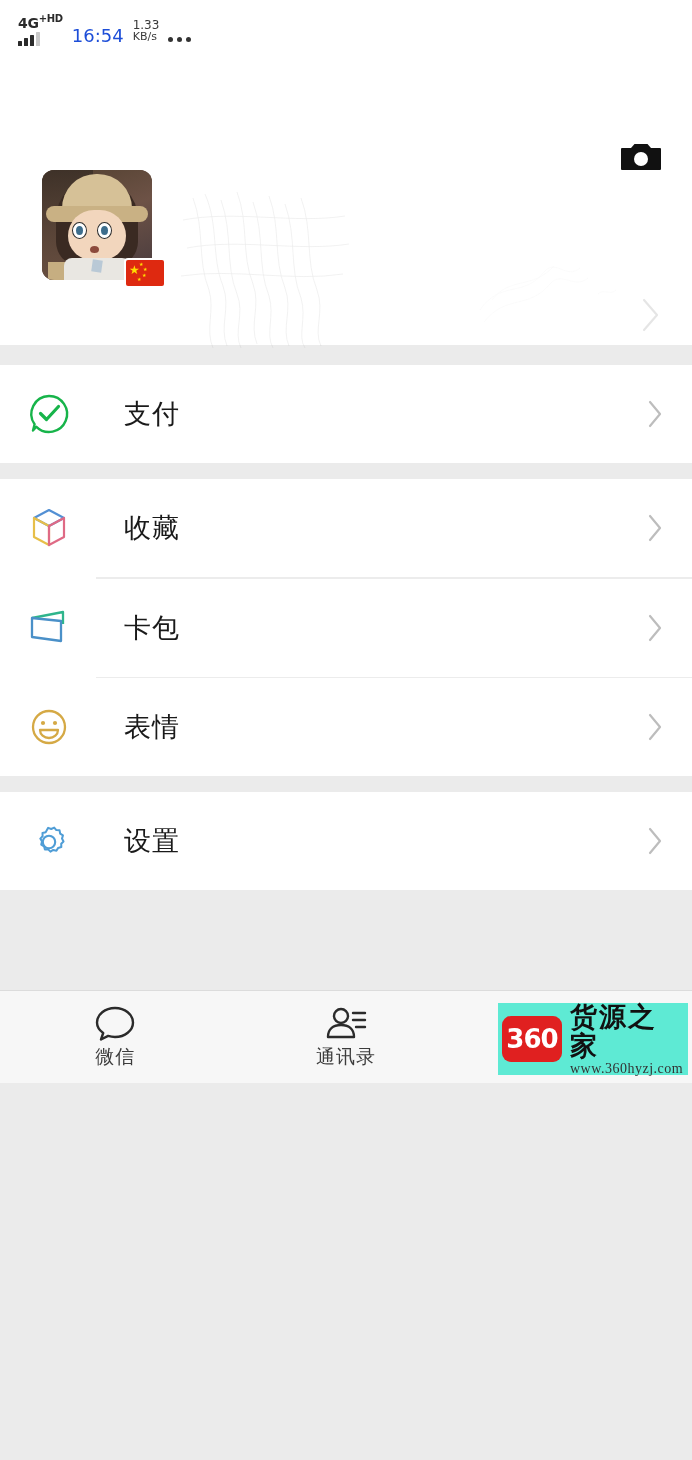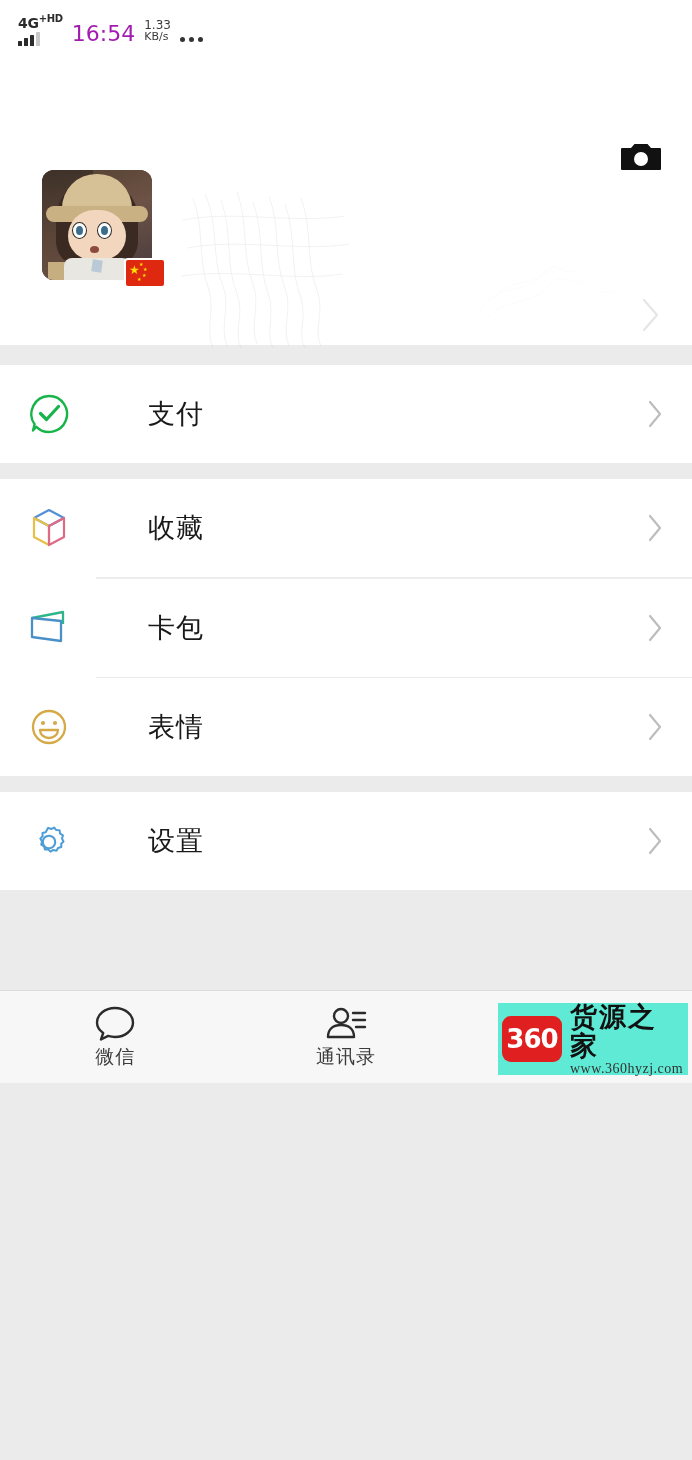--- a/index.html
+++ b/index.html
@@ -28,7 +28,7 @@
   .bars i:nth-child(2){height:8px;}
   .bars i:nth-child(3){height:11px;}
   .bars i:nth-child(4){height:14px;background:#c8c8c8;}
-  .clock{font-size:22px;color:#a21caf;letter-spacing:0px;line-height:1;padding-bottom:1px;}
+  .clock{font-size:18px;color:#1d4ed8;letter-spacing:0px;line-height:1;padding-bottom:1px;}
   .speed{display:flex;flex-direction:column;line-height:1.05;padding-bottom:3px;}
   .speed .v{font-size:12px;color:#3a3a3a;}
   .speed .u{font-size:11px;color:#3a3a3a;}

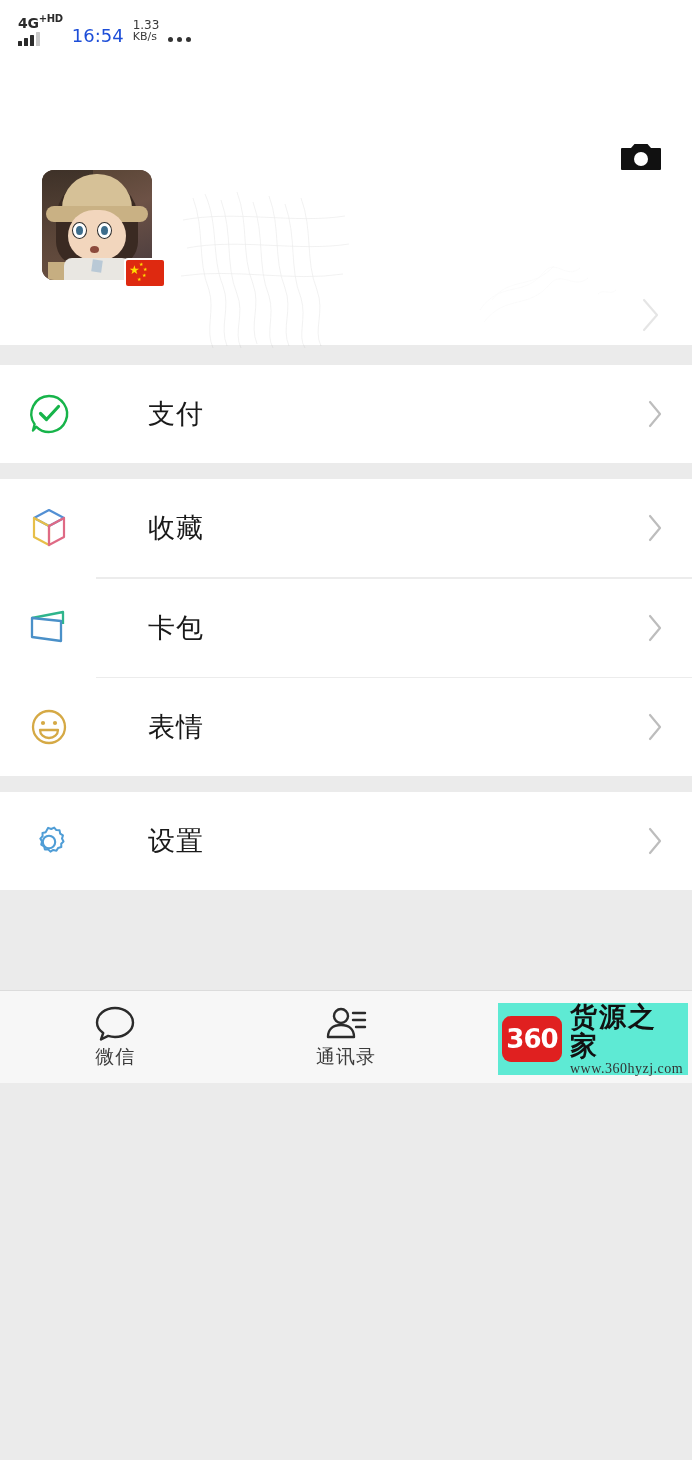--- a/index.html
+++ b/index.html
@@ -102,7 +102,7 @@
   }
   .row .ico{width:46px;height:46px;flex:none;display:flex;align-items:center;justify-content:center;}
   .row .label{
-    margin-left:76px;font-size:27px;color:#1a1a1a;letter-spacing:1px;
+    margin-left:52px;font-size:27px;color:#1a1a1a;letter-spacing:1px;
     font-family:"DejaVu Sans","Liberation Sans",sans-serif;
   }
   .row .chev{position:absolute;right:28px;top:50%;transform:translateY(-50%);}

